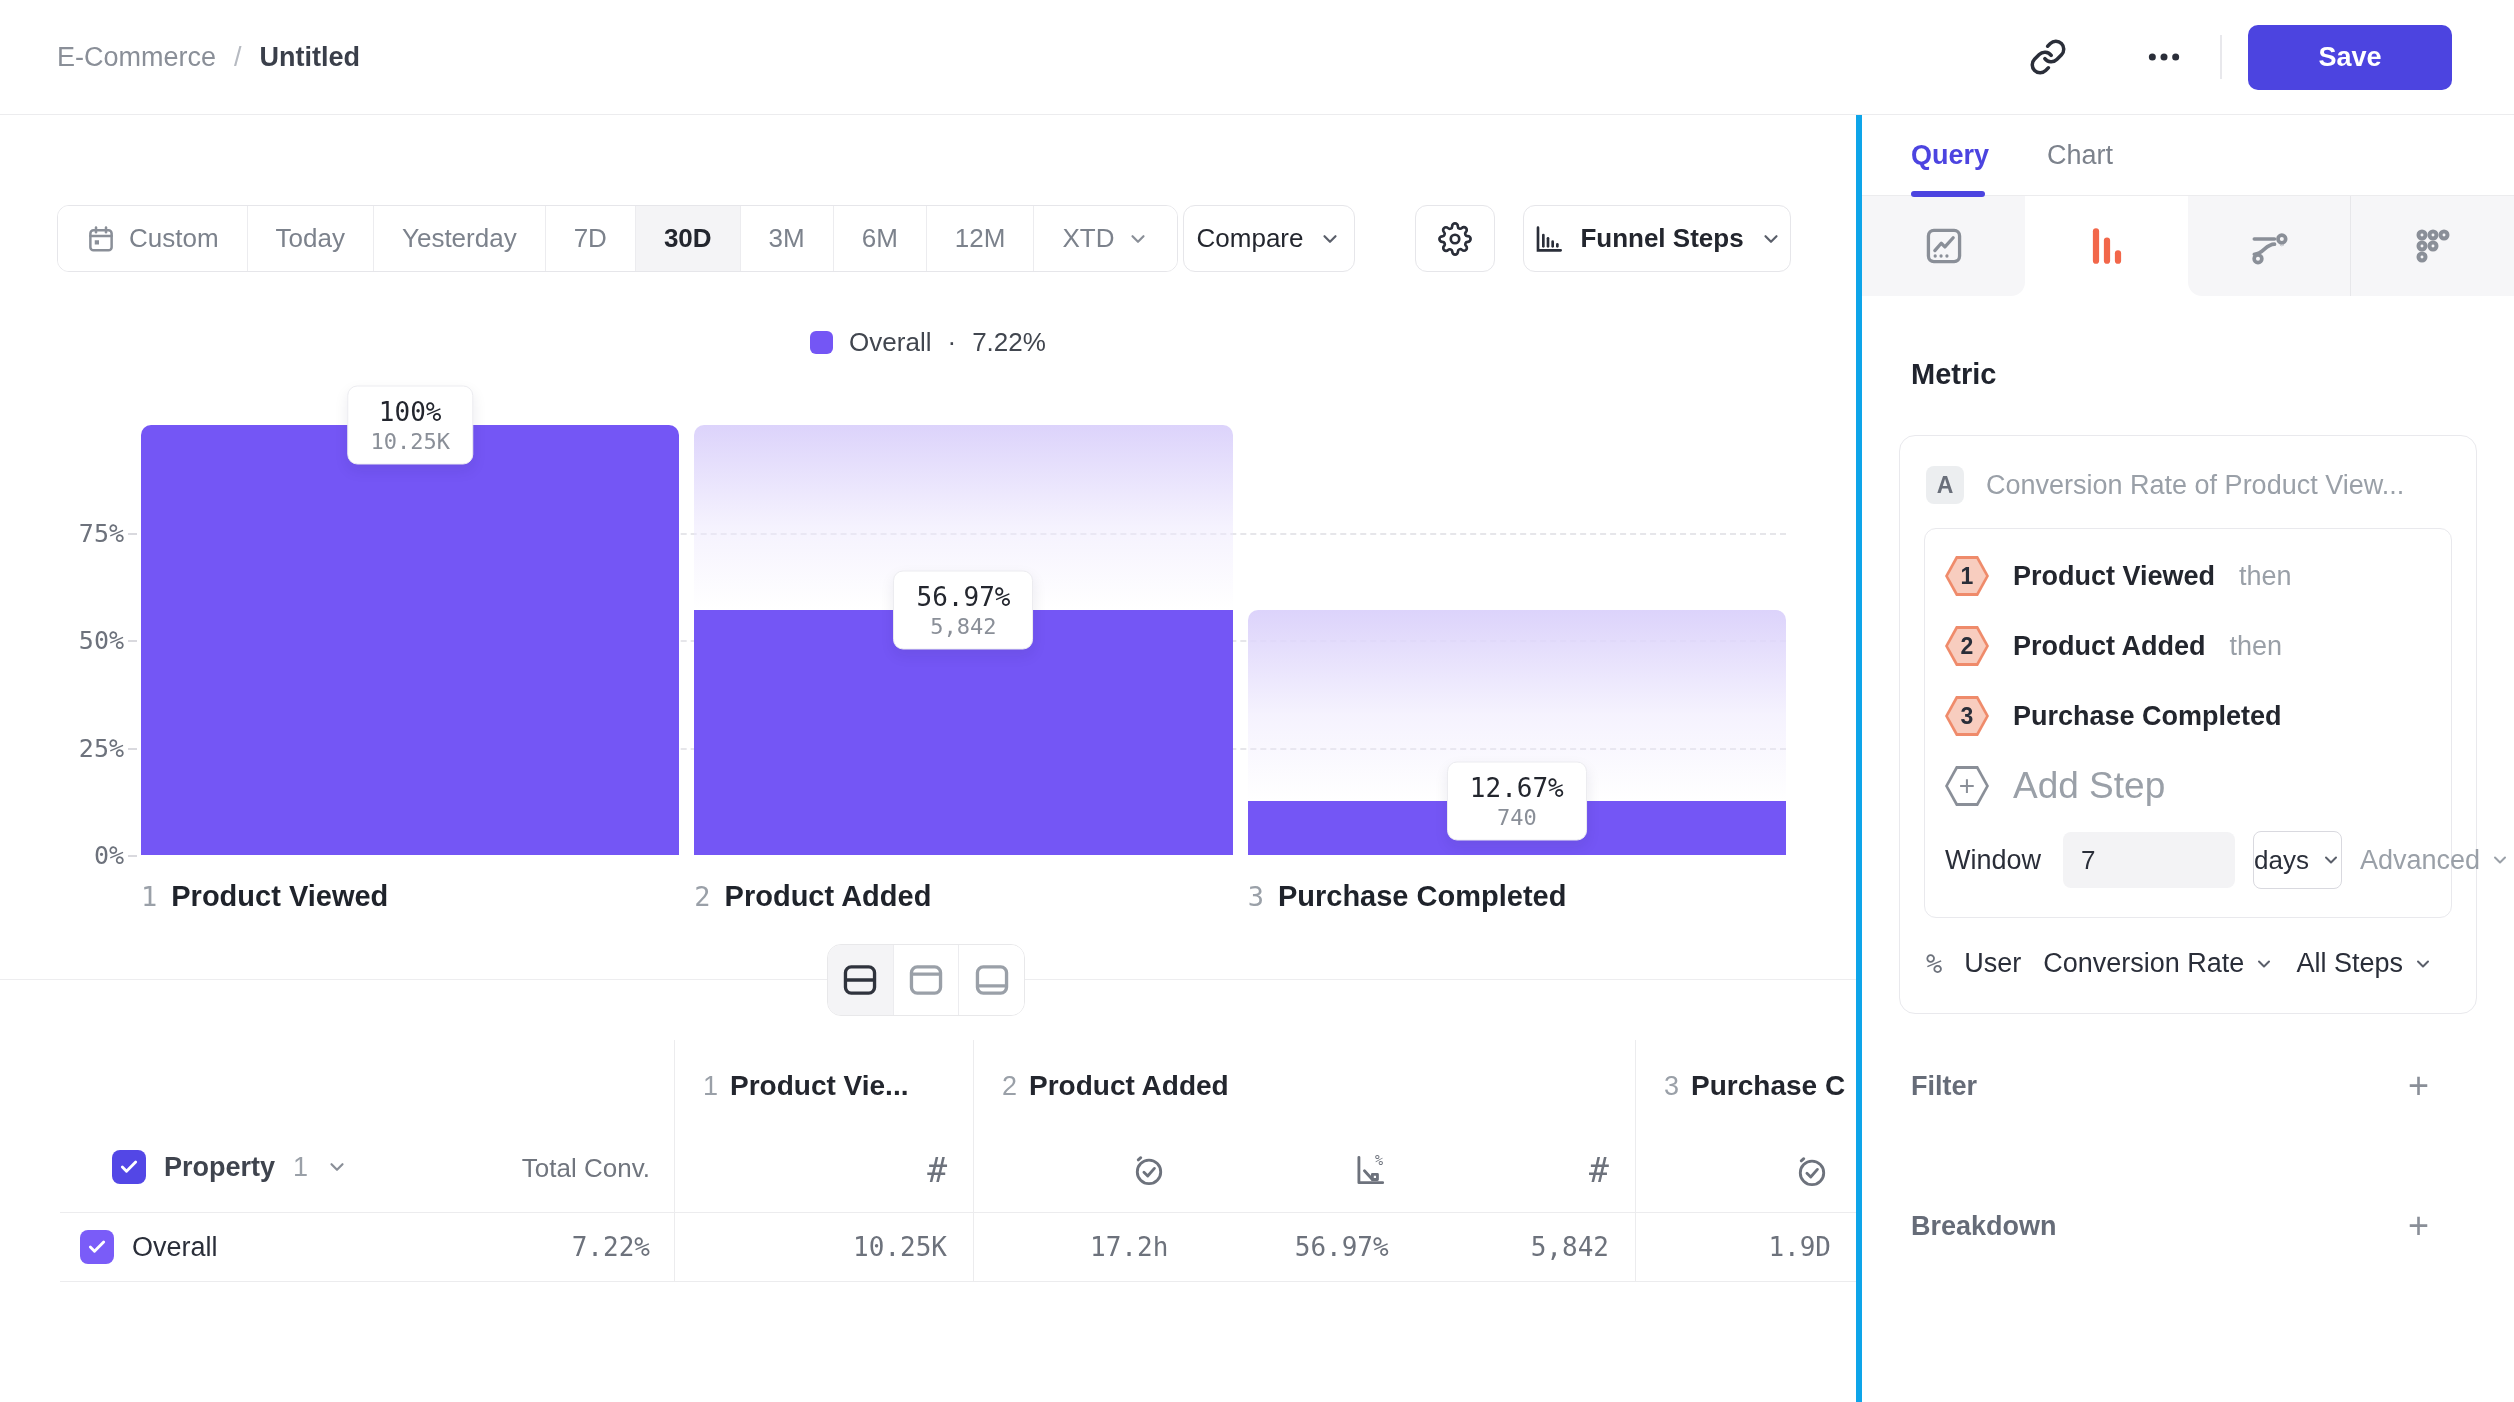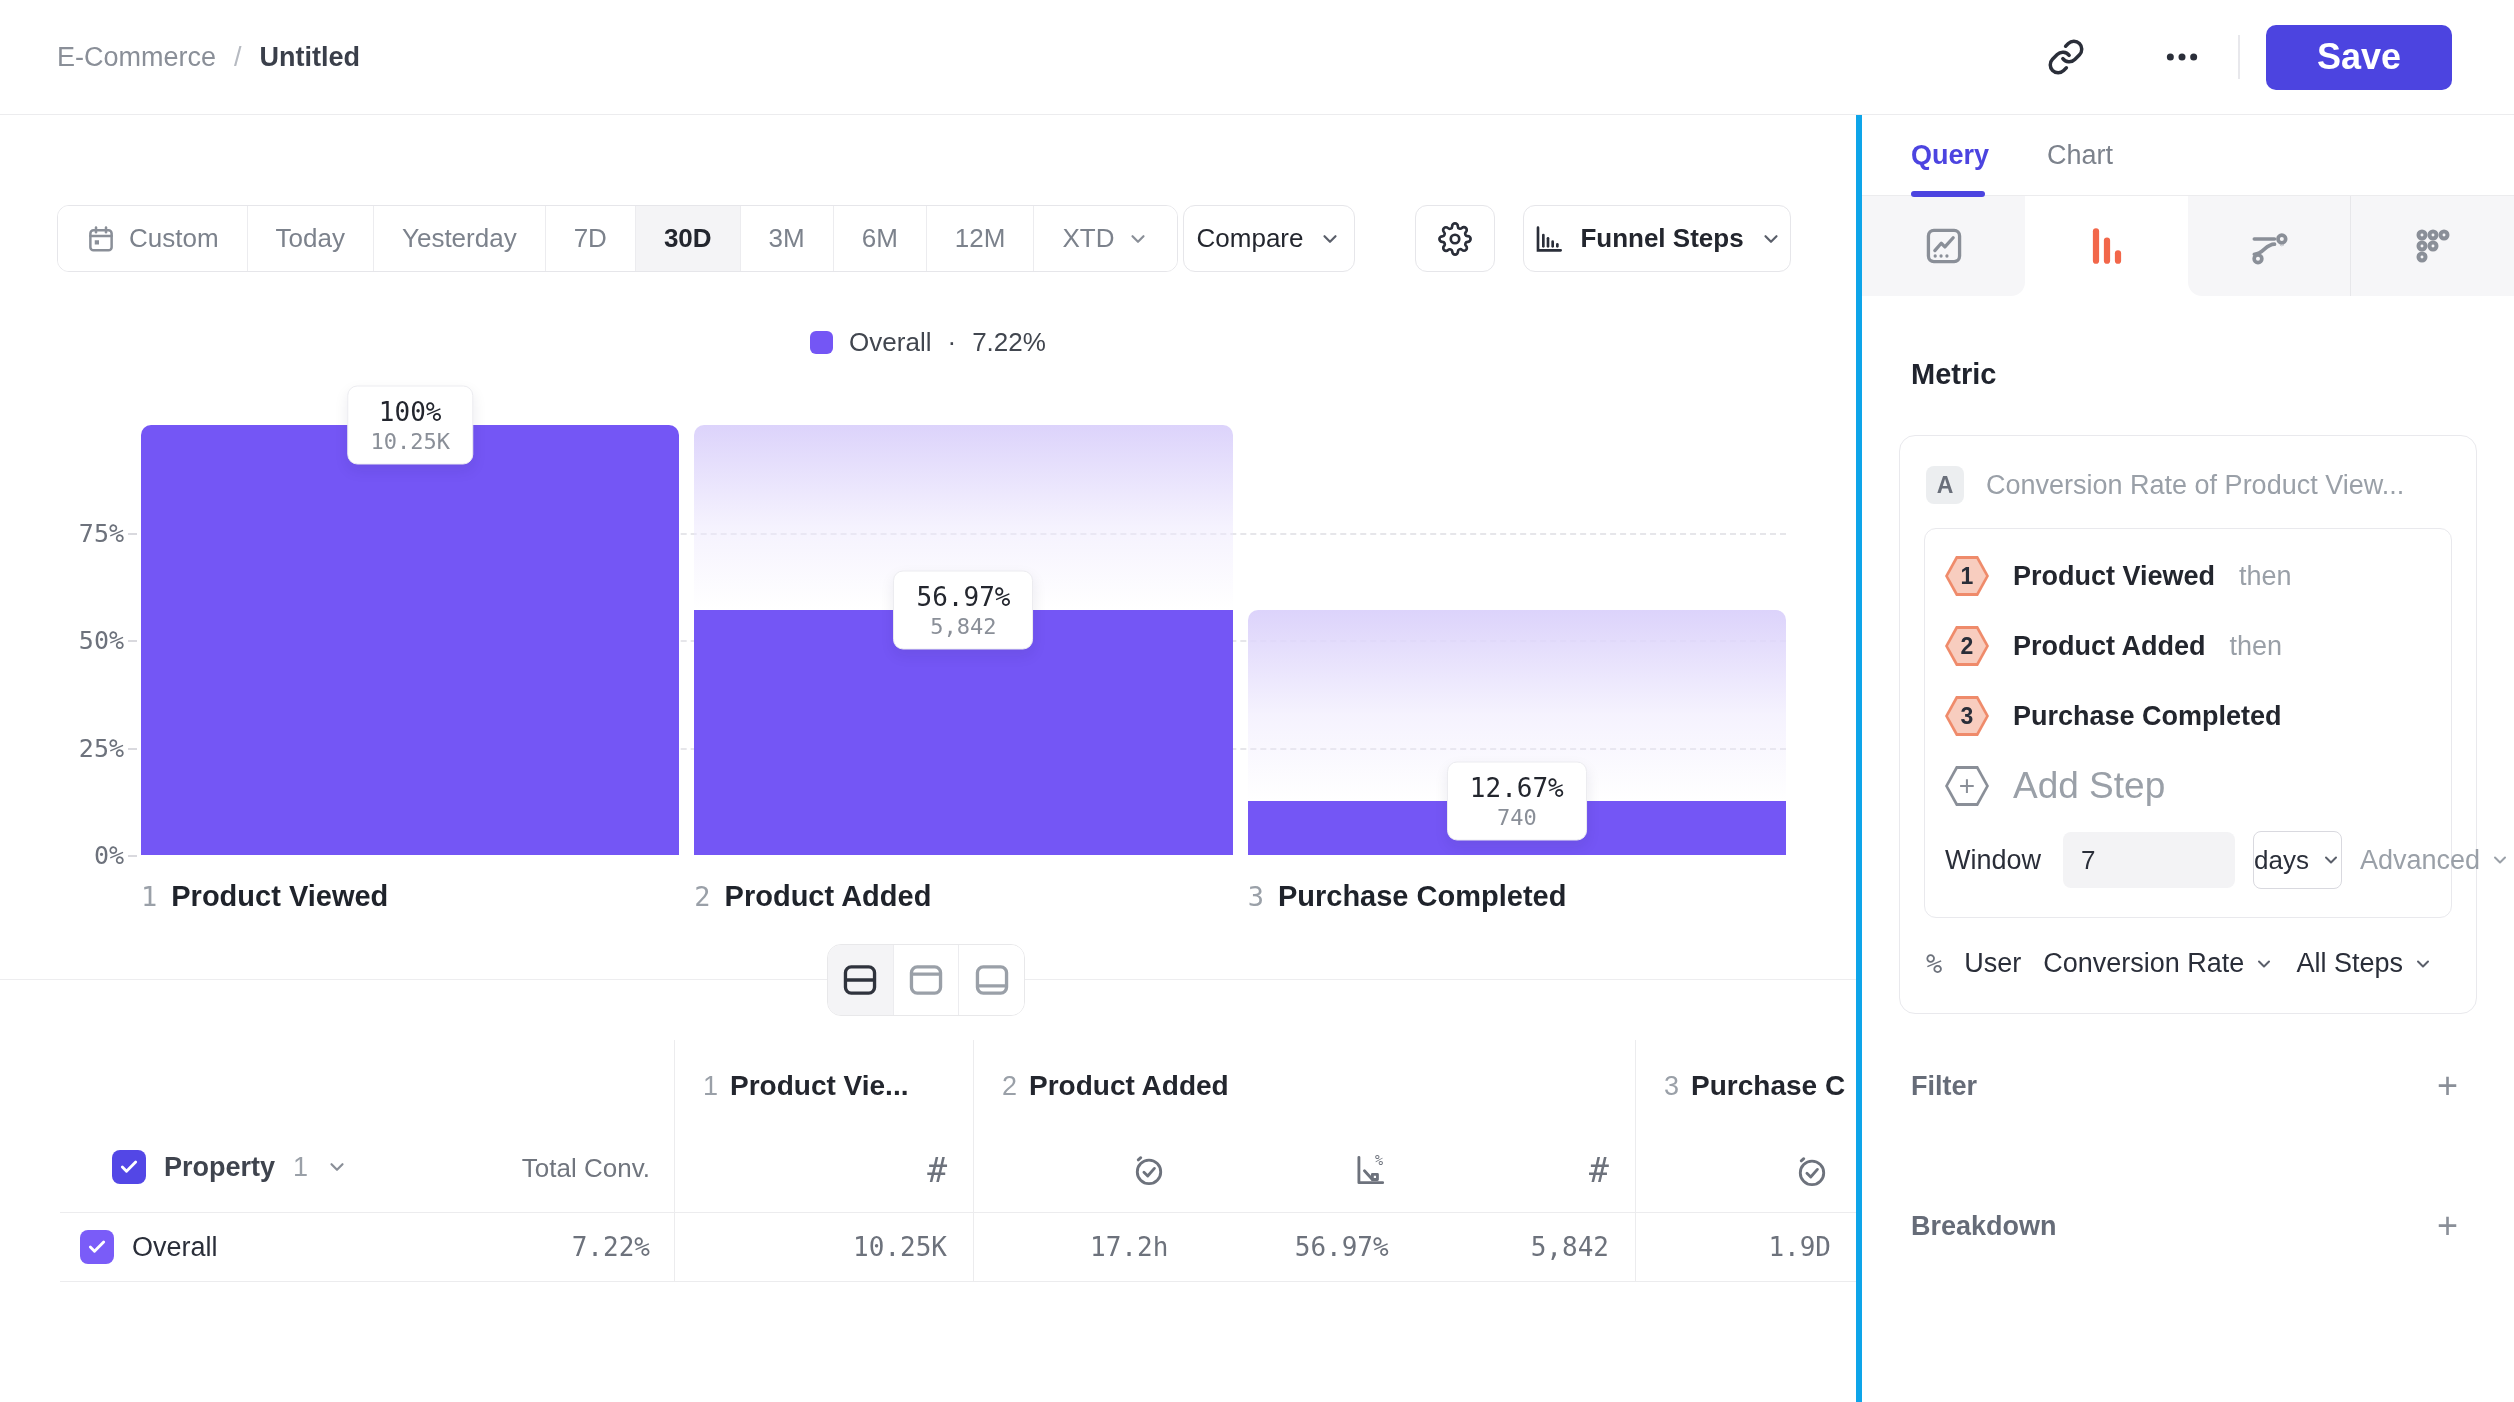--- a/index.html
+++ b/index.html
@@ -16,7 +16,7 @@
   .top-actions { display:flex; align-items:center; }
   .icon-btn { width:52px; height:52px; display:flex; align-items:center; justify-content:center; border-radius:10px; cursor:pointer; }
   .top-divider { width:2px; height:44px; background:#e8e8ec; margin:0 26px 0 30px; }
-  .save-btn { width:186px; height:65px; background:var(--primary,#4C44E0); color:#fff; font-size:36px; font-weight:700; border:none; border-radius:10px; display:flex; align-items:center; justify-content:center; cursor:pointer; }
+  .save-btn { width:204px; height:65px; background:var(--primary,#4C44E0); color:#fff; font-size:27px; font-weight:700; border:none; border-radius:10px; display:flex; align-items:center; justify-content:center; cursor:pointer; }
 
   
   .main { position:absolute; left:0; top:115px; width:1856px; height:1287px; background:#fff; }

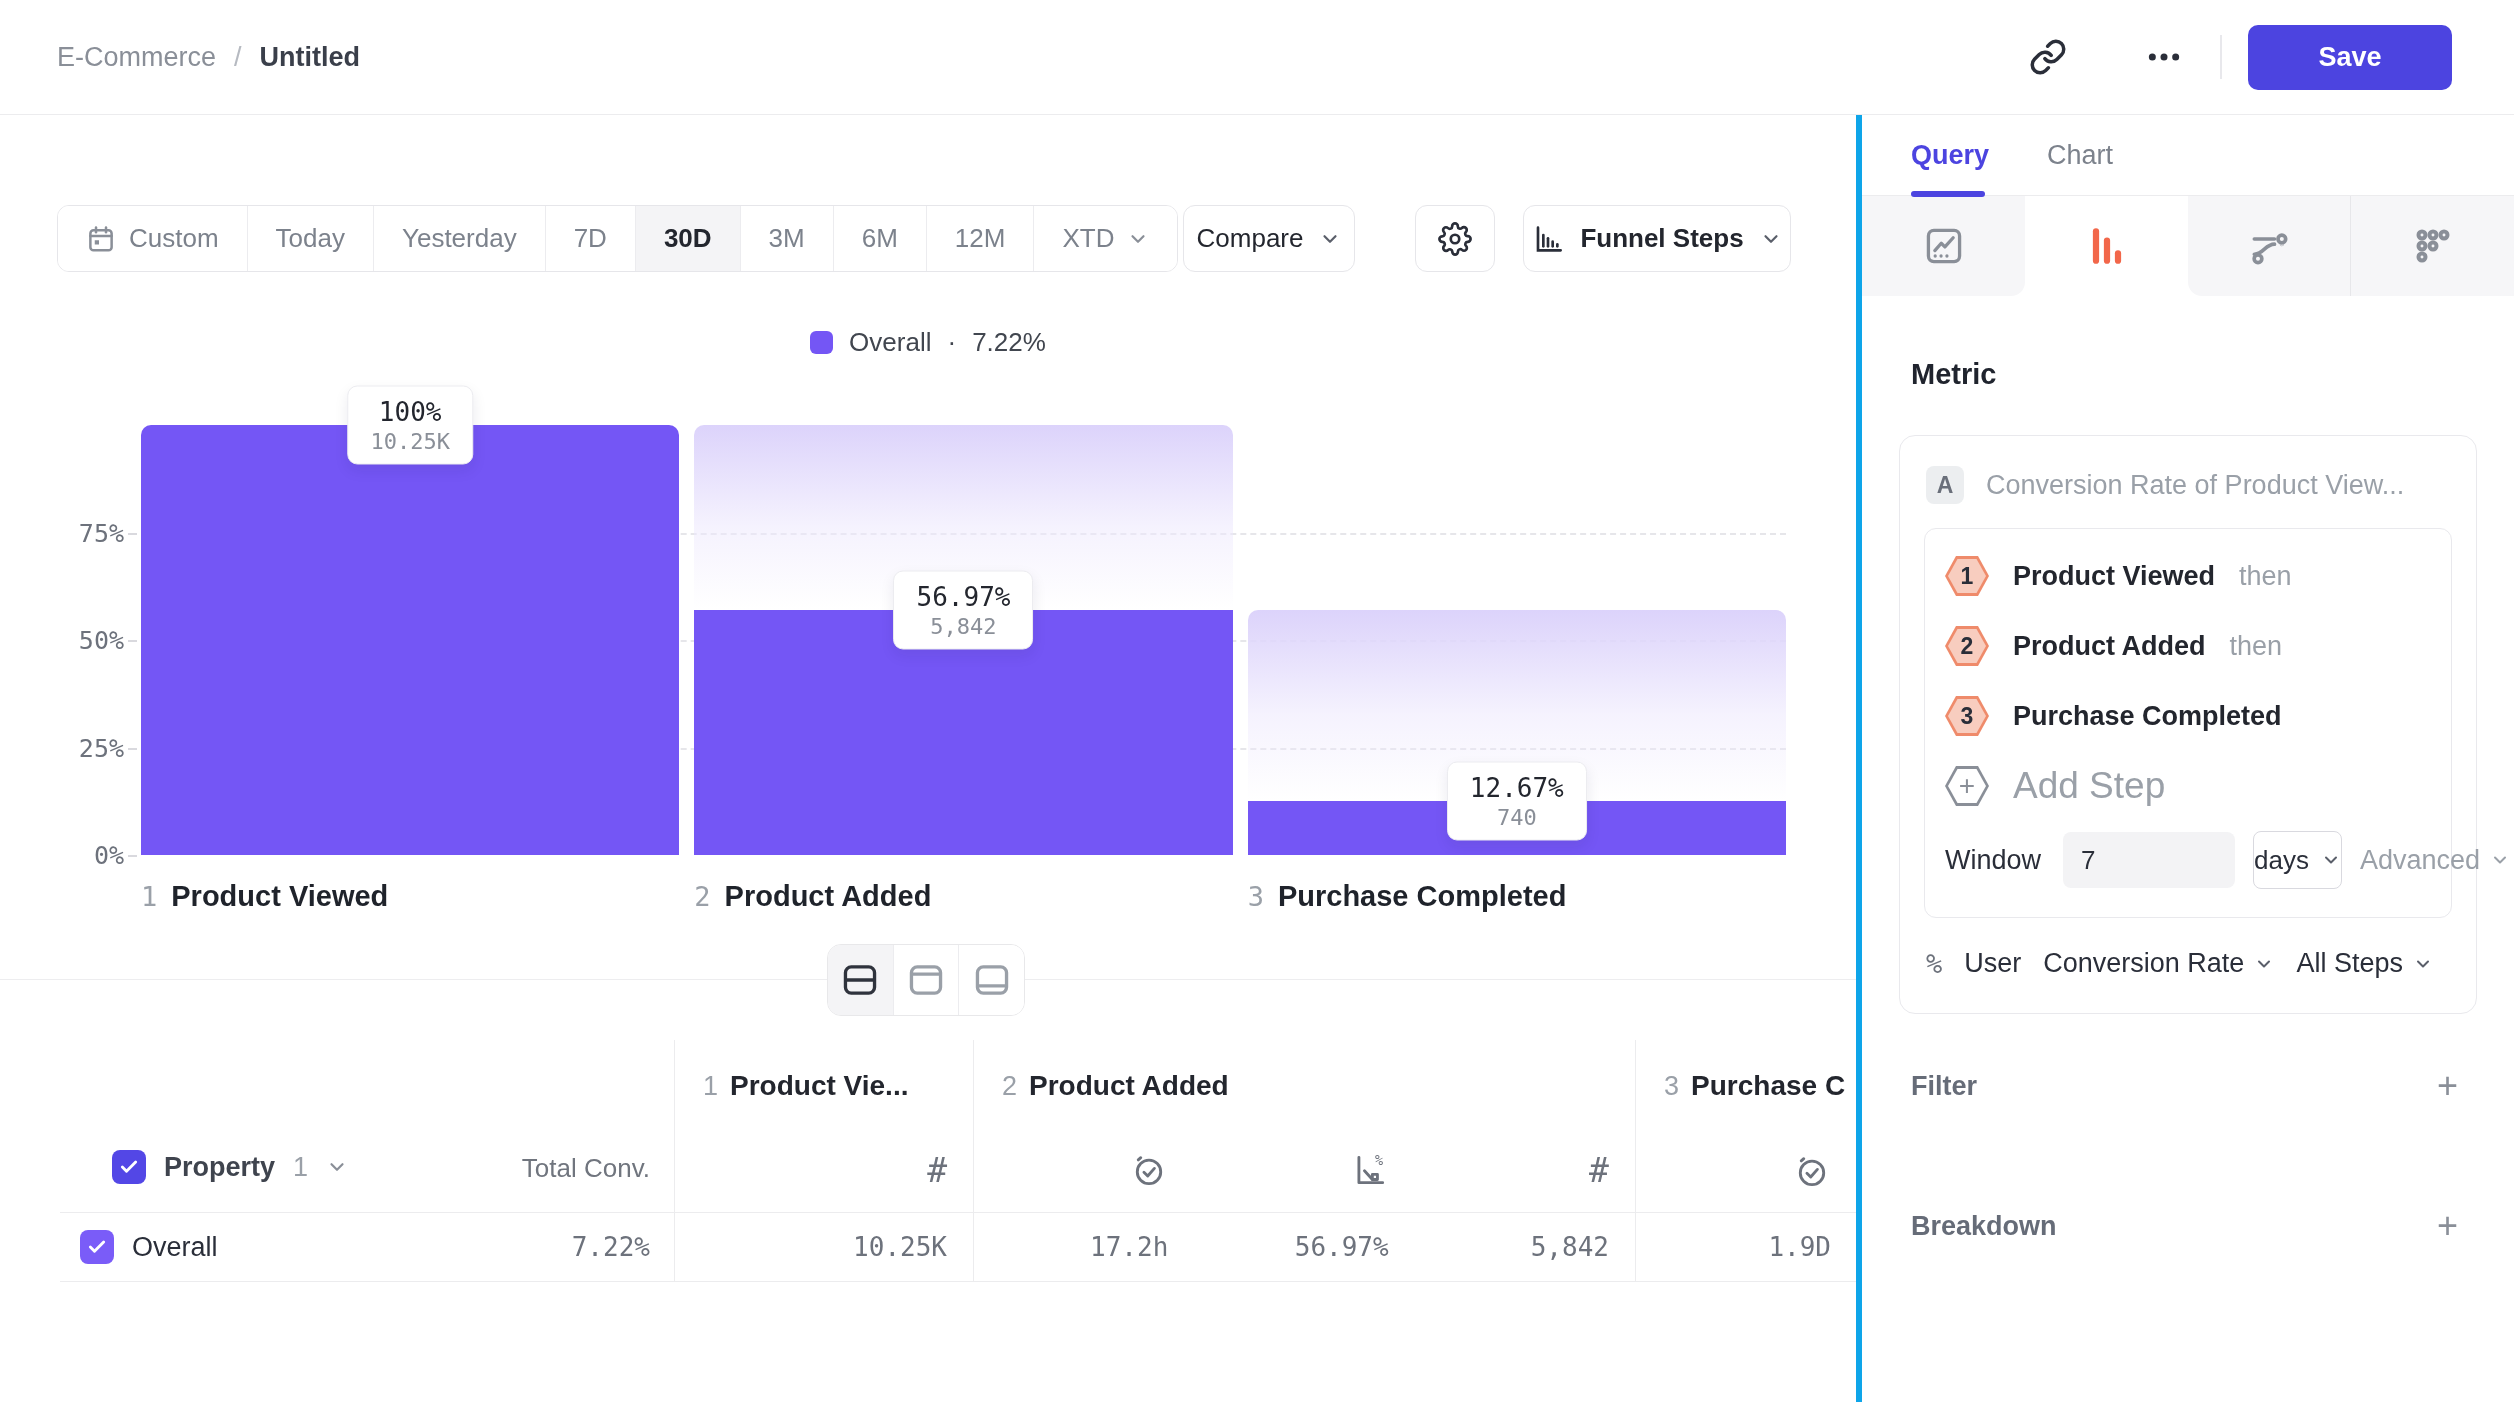--- a/index.html
+++ b/index.html
@@ -122,7 +122,7 @@
   .measure-row { display:flex; align-items:center; gap:22px; padding:30px 4px 30px 2px; font-size:27px; }
   .measure-pct { color:#6d727c; font-family:"DejaVu Sans Mono",monospace; }
   .measure-item { color:#2a2e39; display:flex; align-items:center; gap:10px; cursor:pointer; }
-  .section-row { display:flex; align-items:center; justify-content:space-between; margin:54px 56px 0 49px; }
+  .section-row { display:flex; align-items:center; justify-content:space-between; margin:54px 85px 0 49px; }
   .section-row.breakdown { margin-top:104px; }
   .section-title { font-size:27px; font-weight:700; color:#666c78; }
   .plus-glyph { font-size:36px; color:#8a8f98; font-weight:400; cursor:pointer; line-height:1; }

